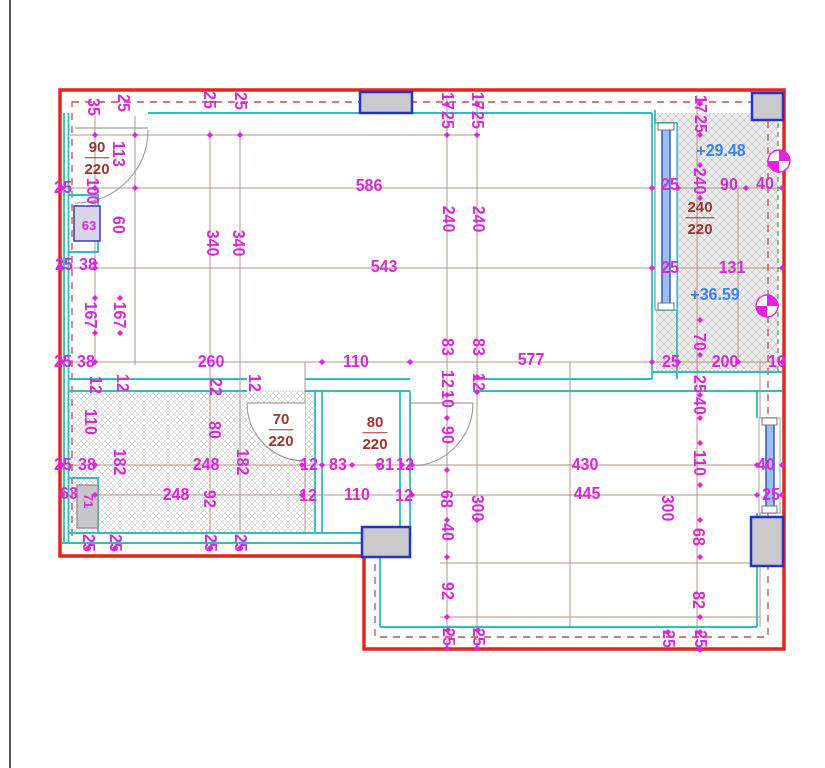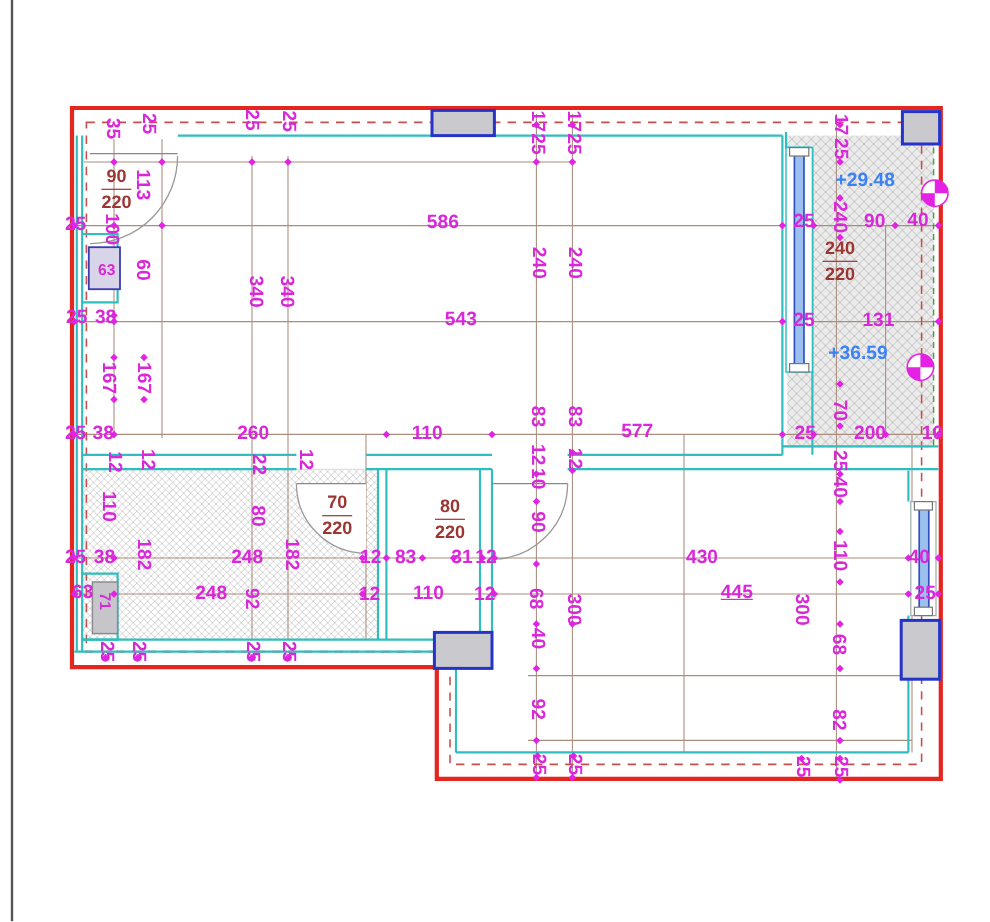--- a/index.html
+++ b/index.html
@@ -310,7 +310,7 @@
       <span class="lbl v" style="left: 447px; top: 532px;">40</span>
       <span class="lbl v" style="left: 447px; top: 591px;">92</span>
       <span class="lbl" style="left: 552px; top: 465px; margin-left: 33px;">430</span>
-      <span class="lbl" style="left: 614px; top: 494px; text-decoration: underline;">445</span>
+      <span class="lbl" style="left: 587px; top: 494px;">445</span>
       <span class="lbl v" style="left: 699px; top: 463px;">110</span>
       <span class="lbl v" style="left: 667px; top: 508px;">300</span>
       <span class="lbl v" style="left: 698px; top: 537px;">68</span>

